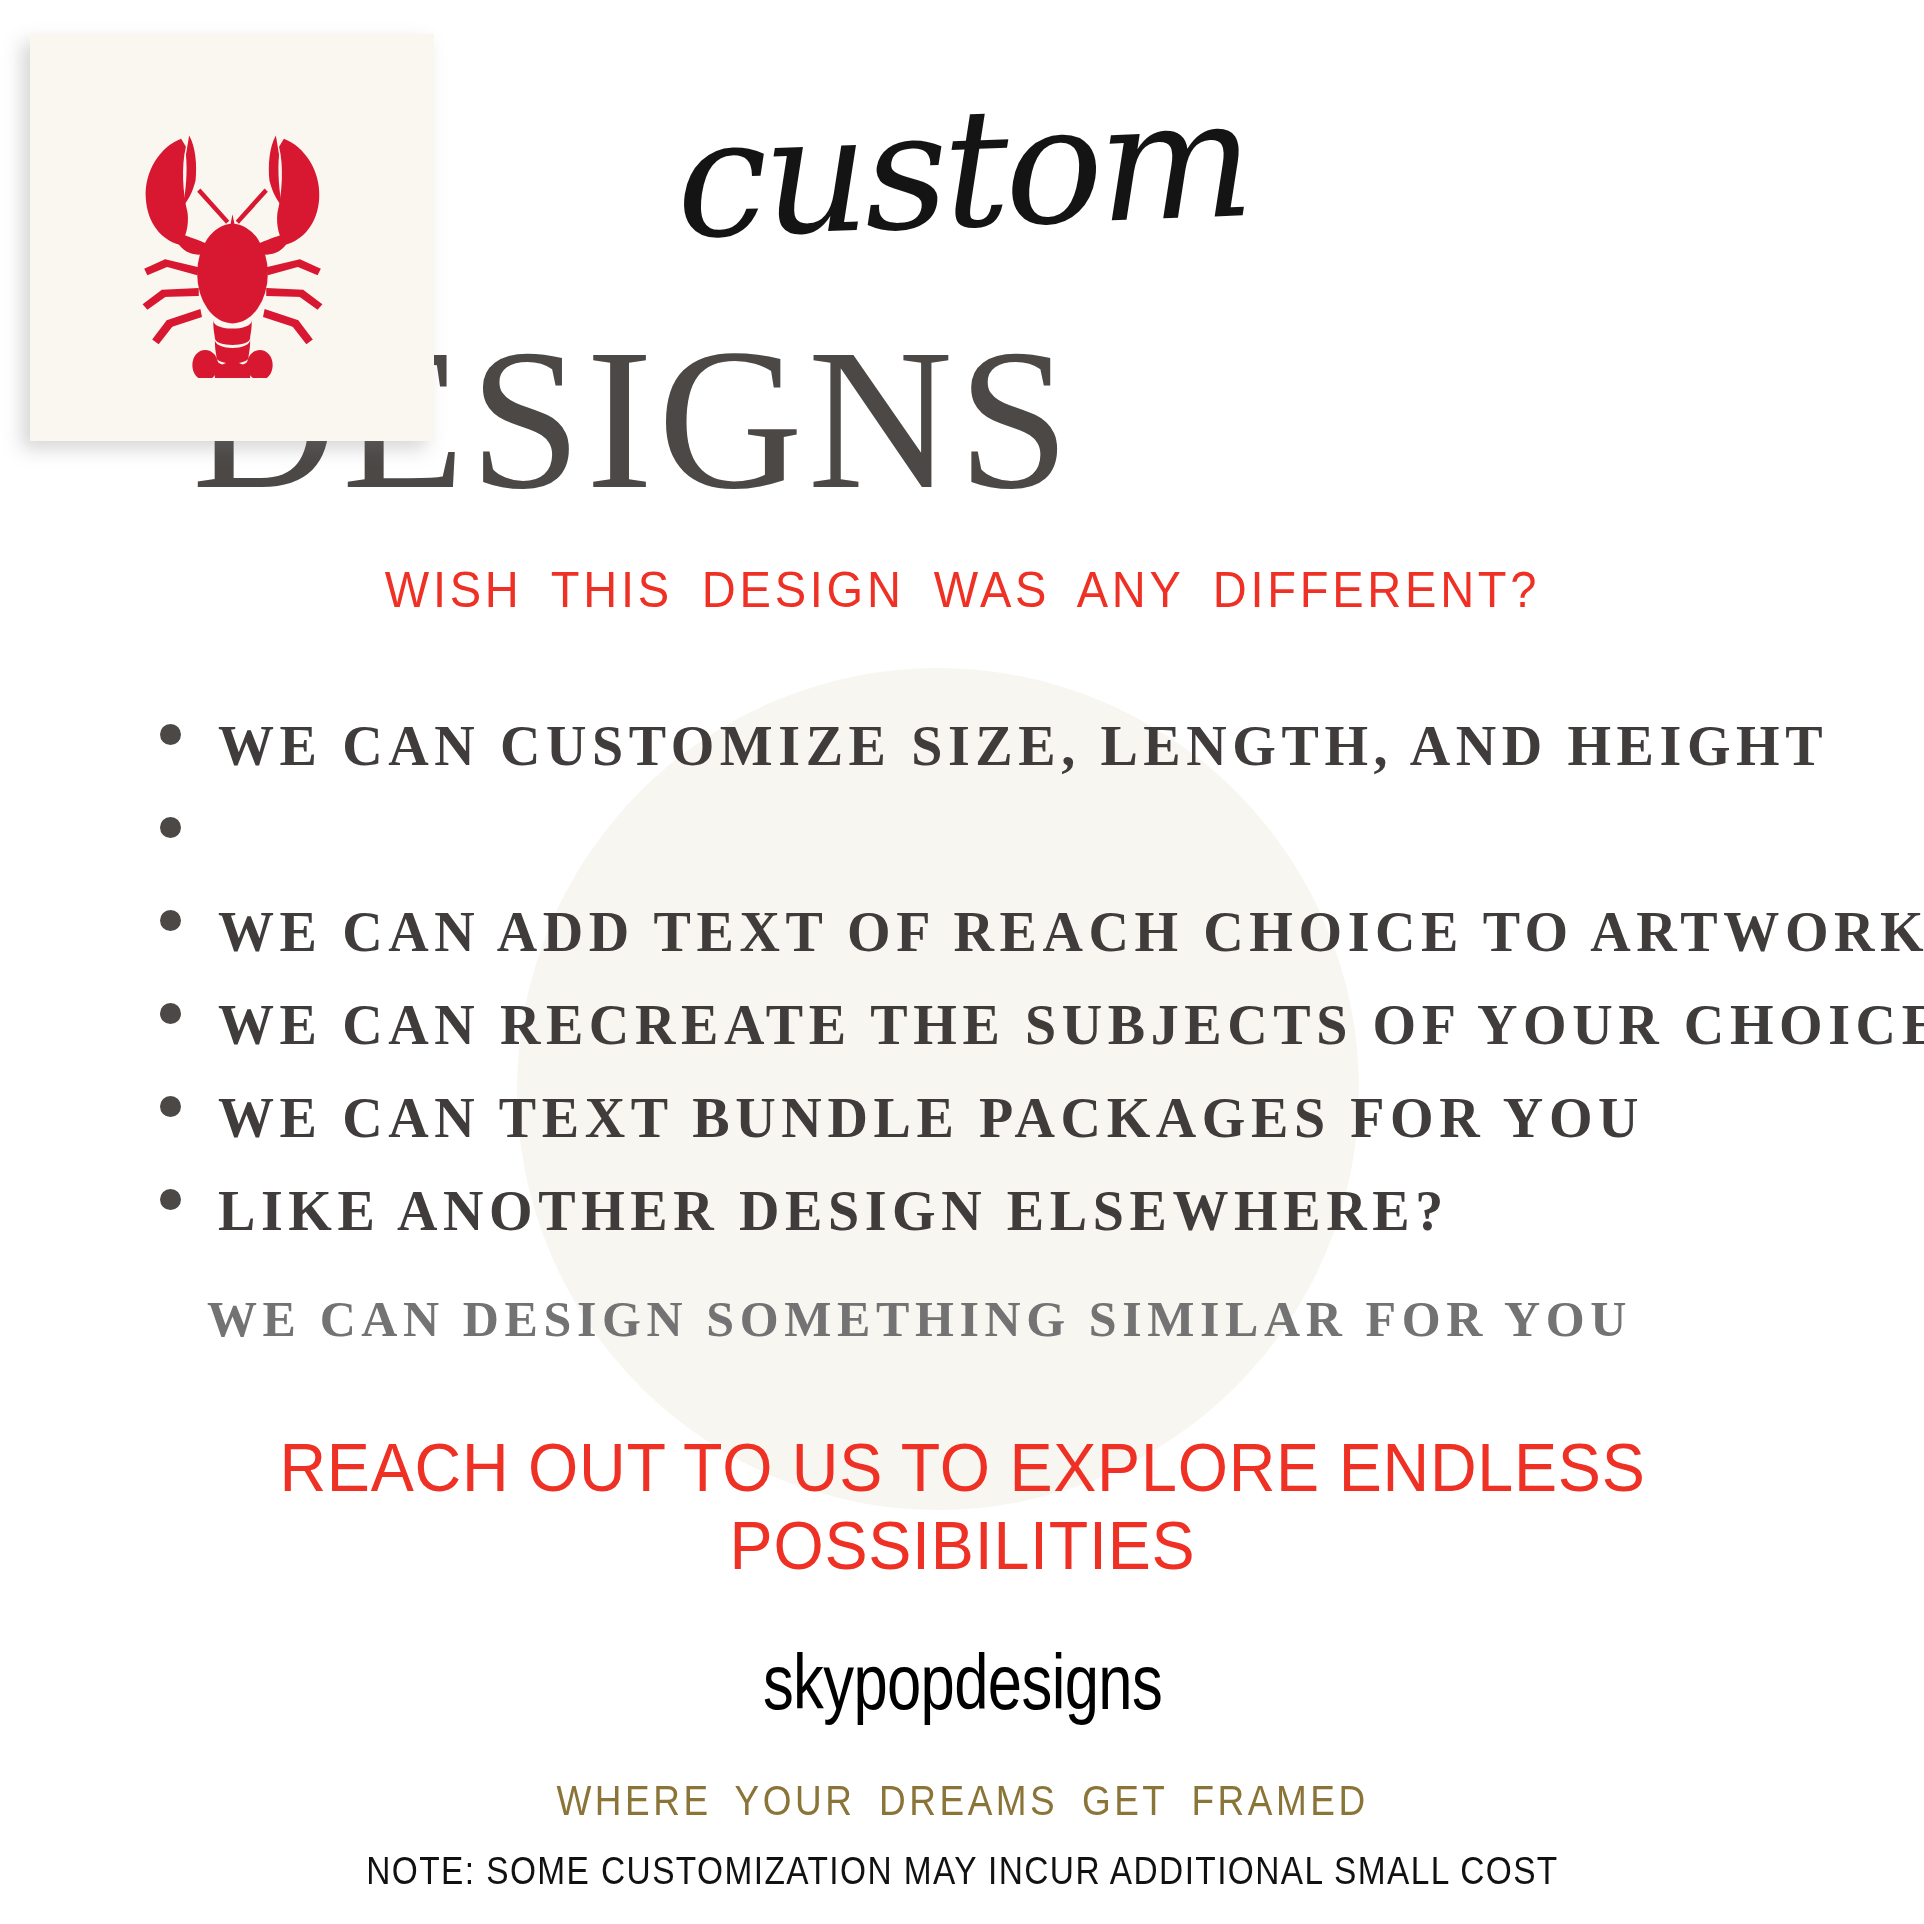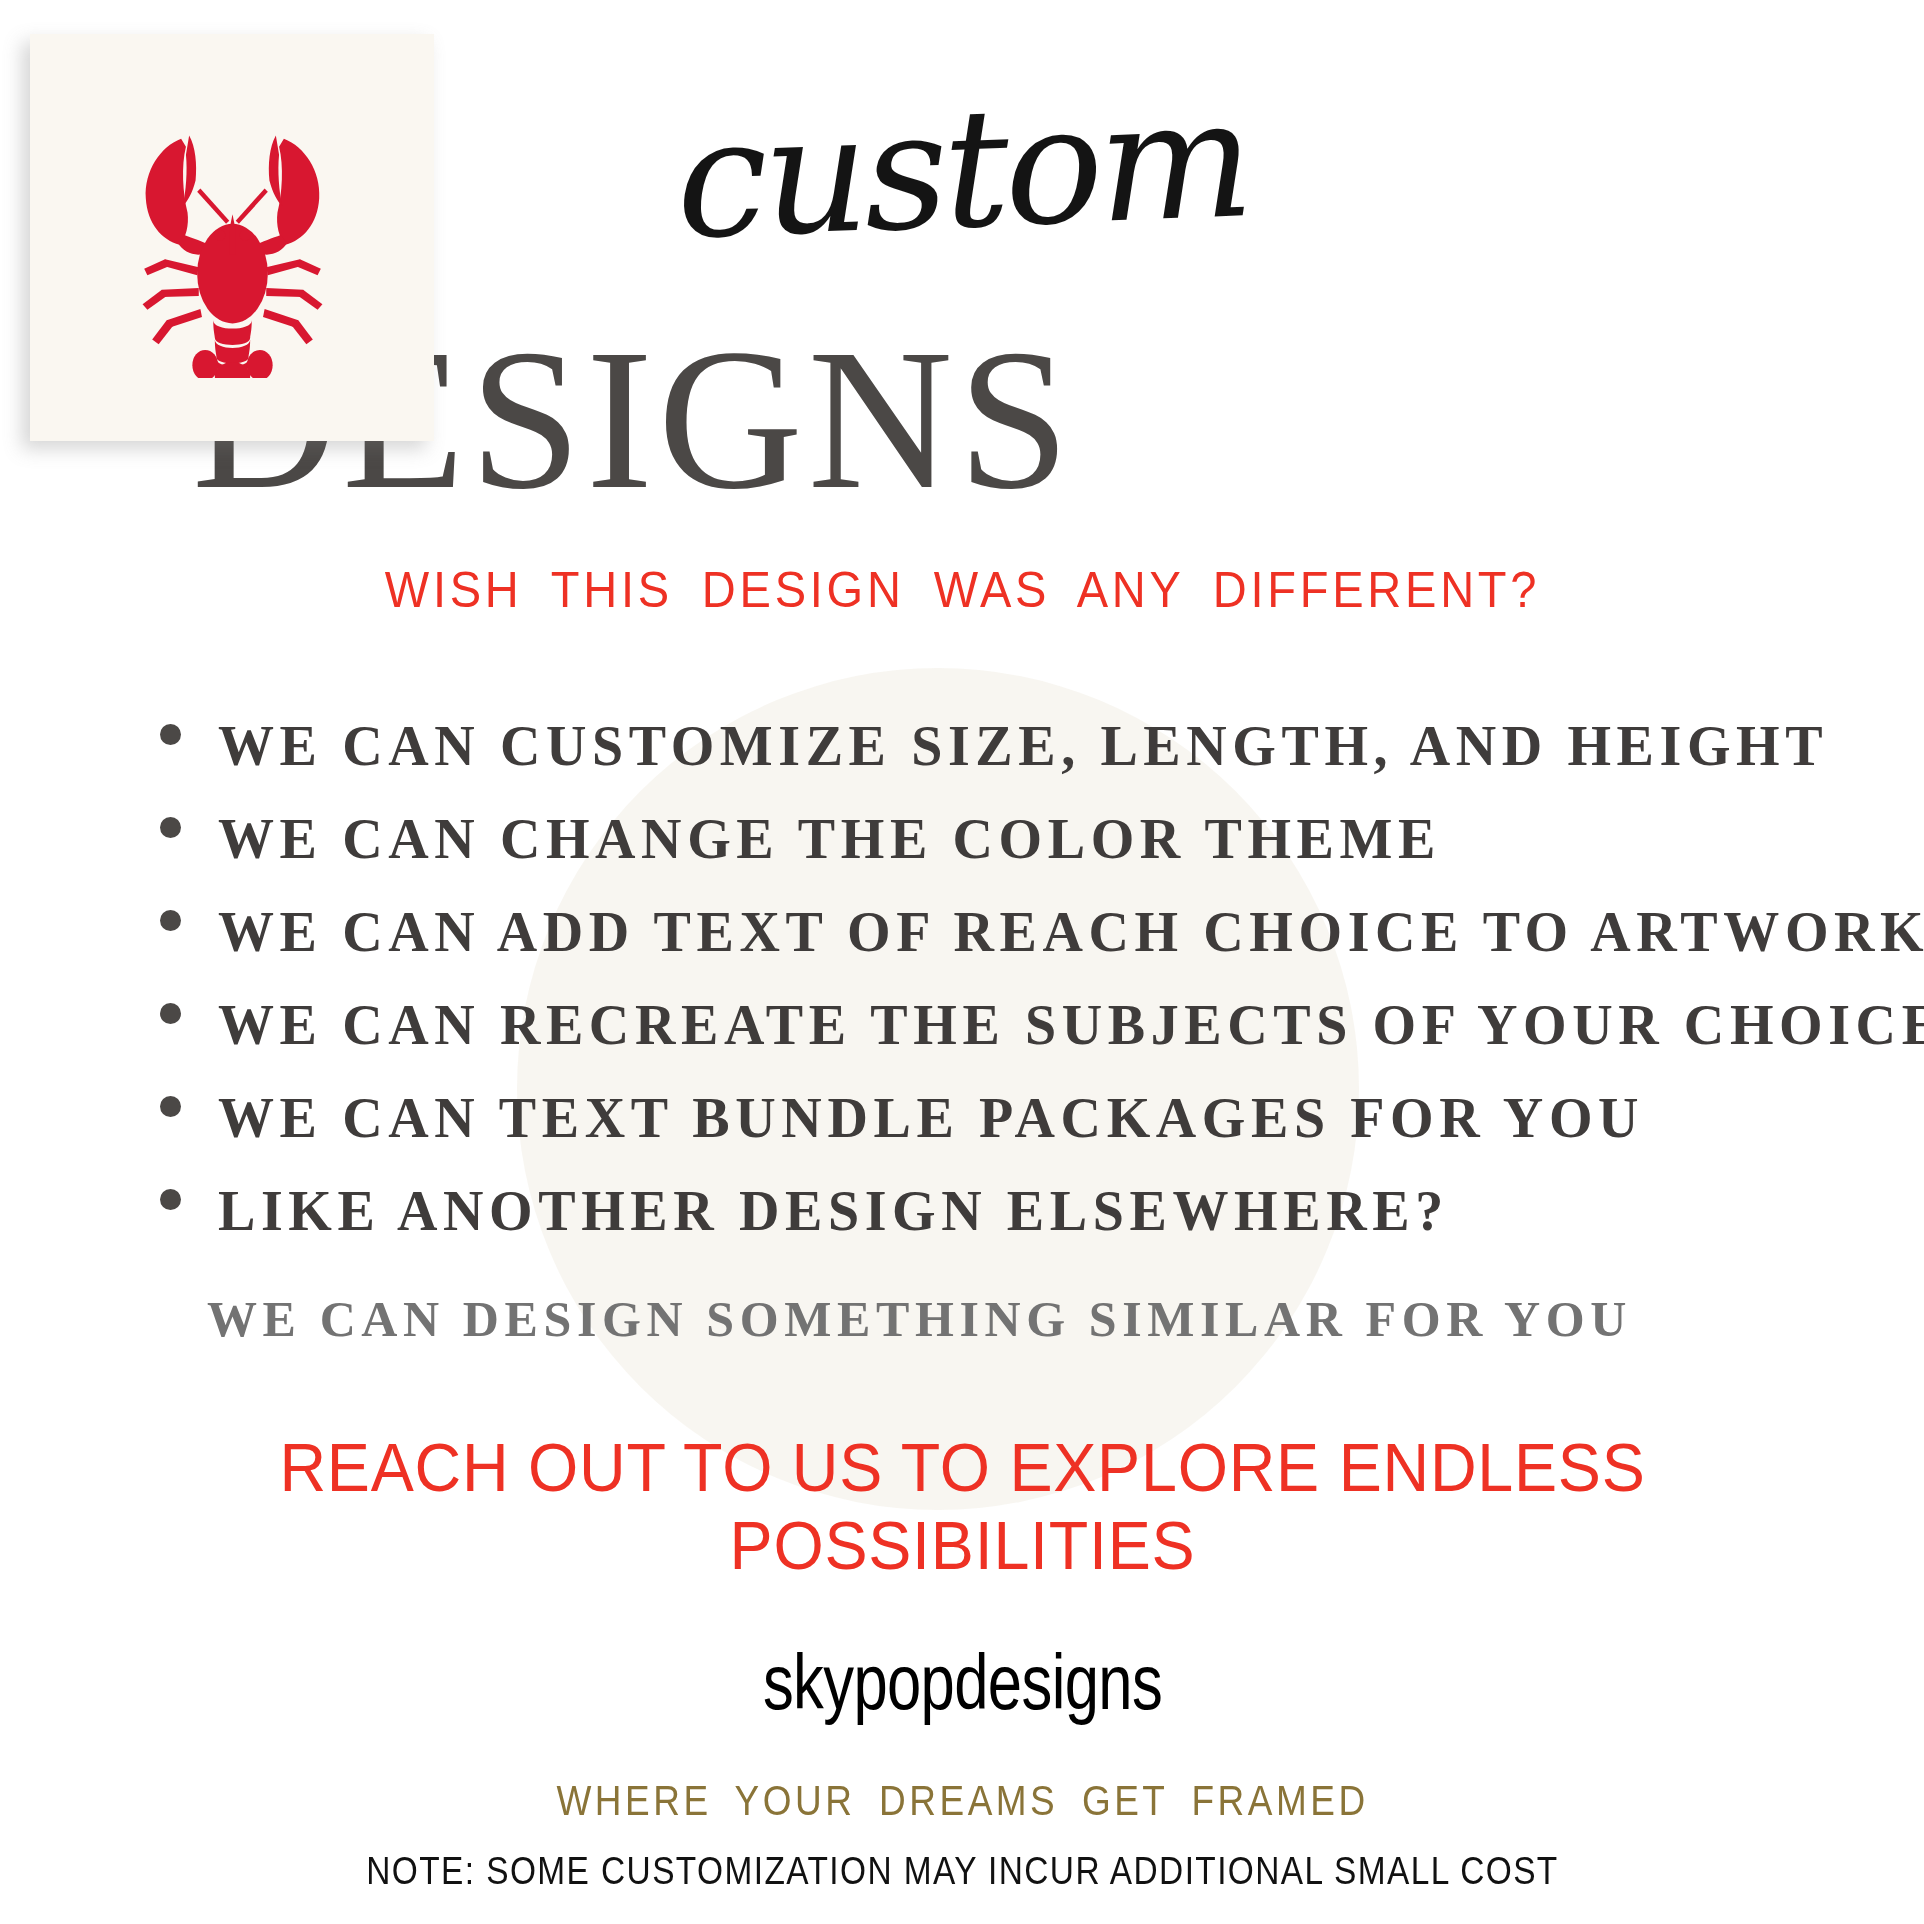--- a/index.html
+++ b/index.html
@@ -280,7 +280,6 @@
     </li>
     <li class="bullet-item">
       <span class="bullet-dot"></span>
-      <span class="bullet-text">WE CAN CHANGE THE COLOR THEME</span>
     </li>
     <li class="bullet-item">
       <span class="bullet-dot"></span>

